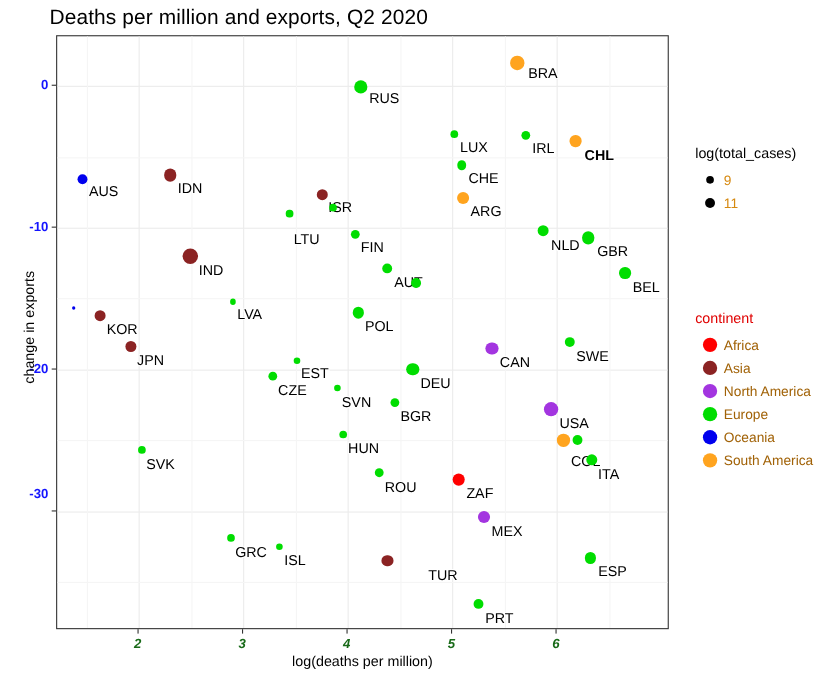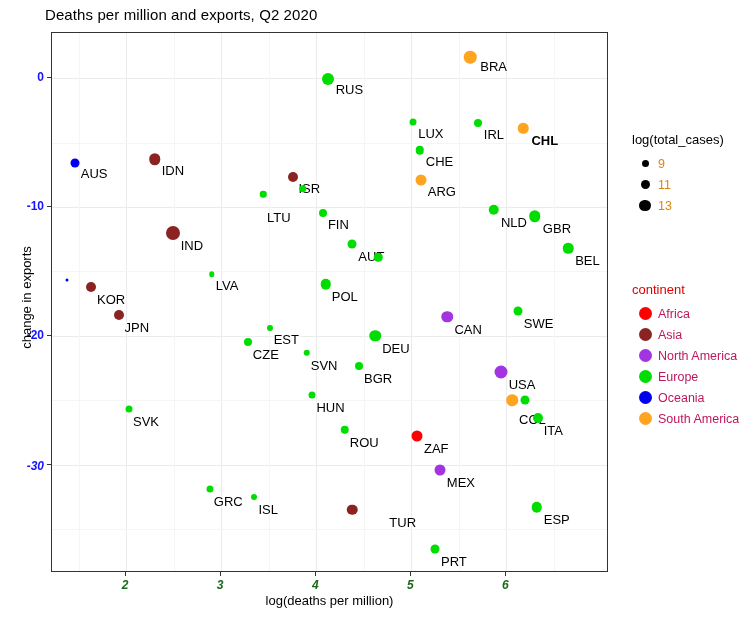--- a/index.html
+++ b/index.html
@@ -24,7 +24,7 @@
     position: absolute;
     left: 45px;
     top: 6px;
-    font-size: 15px;
+    font-size: 19px;
     color: #000000;
     white-space: nowrap;
     letter-spacing: 0.1px;

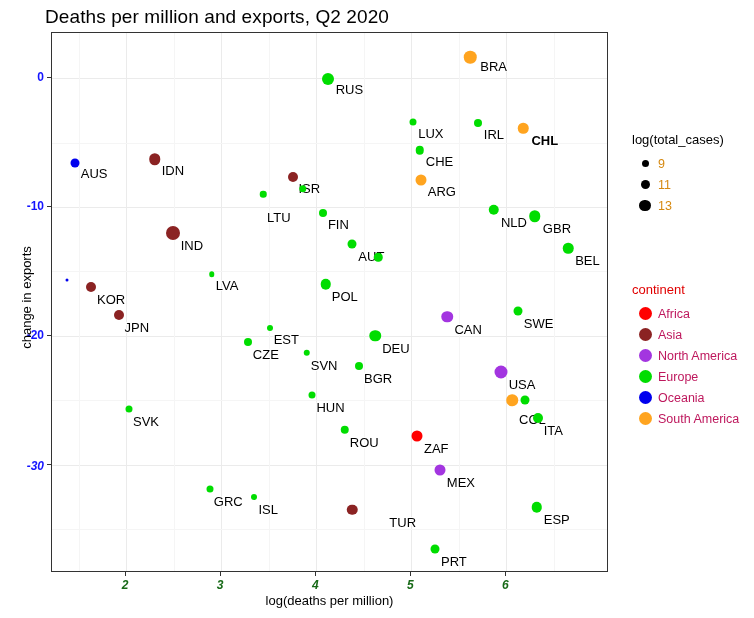--- a/index.html
+++ b/index.html
@@ -323,12 +323,6 @@
           </span>
           <span class="legend-label">11</span>
         </div>
-        <div class="legend-row">
-          <span class="legend-key">
-            <span class="legend-dot" style="width: 11.5px; height: 11.5px; background: rgb(0, 0, 0);"></span>
-          </span>
-          <span class="legend-label">13</span>
-        </div>
       </div>
   </div>
 

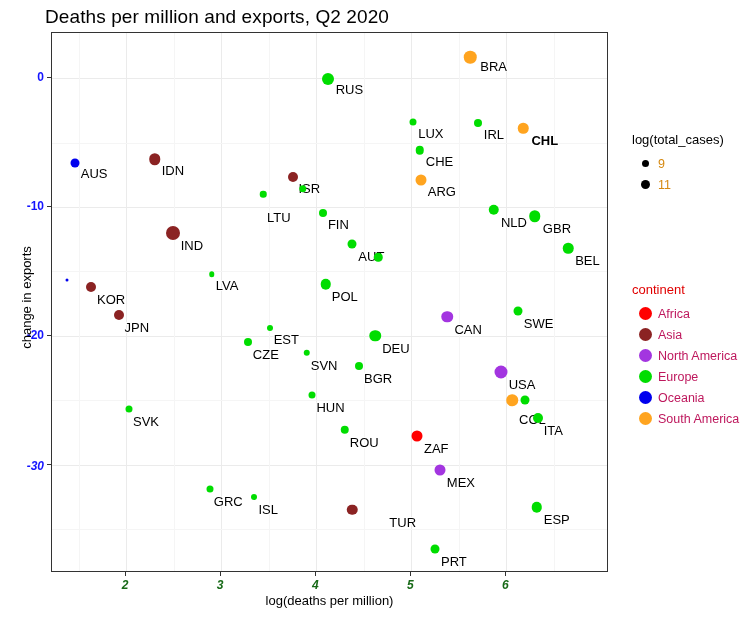--- a/index.html
+++ b/index.html
@@ -169,7 +169,7 @@
     white-space: nowrap;
   }
   #legend-size .legend-label { color: #d68910; }
-  #legend-continent .legend-label { color: #be185d; }
+  #legend-continent .legend-label { color: #a16207; }
 </style>
 </head>
 <body>

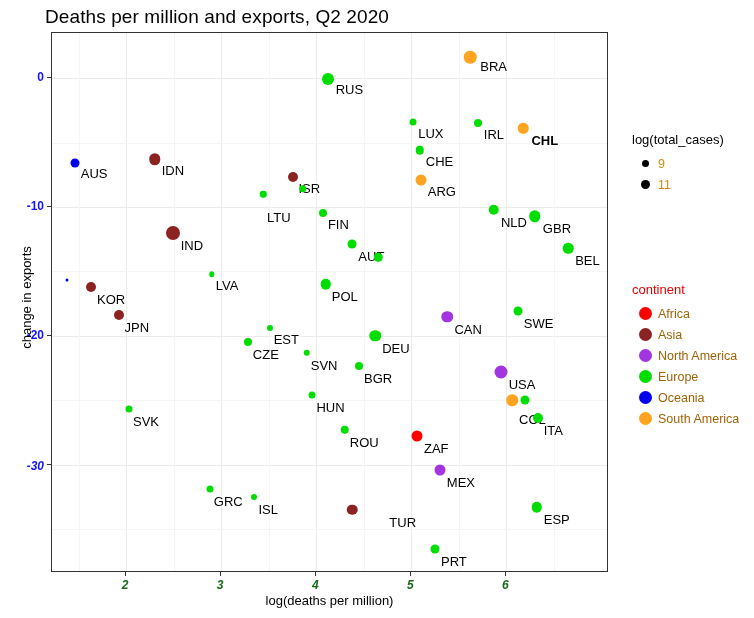--- a/index.html
+++ b/index.html
@@ -302,7 +302,7 @@
       <div class="tick-y" style="top: 77.1074px;">0</div>
       <div class="tick-y" style="top: 205.986px;">-10</div>
       <div class="tick-y" style="top: 334.864px; margin-left: 31px;">-20</div>
-      <div class="tick-y" style="top: 466px; font-style: italic;">-30</div>
+      <div class="tick-y" style="top: 449px;">-30</div>
     </div>
 
   <div id="xlab">log(deaths per million)</div>

